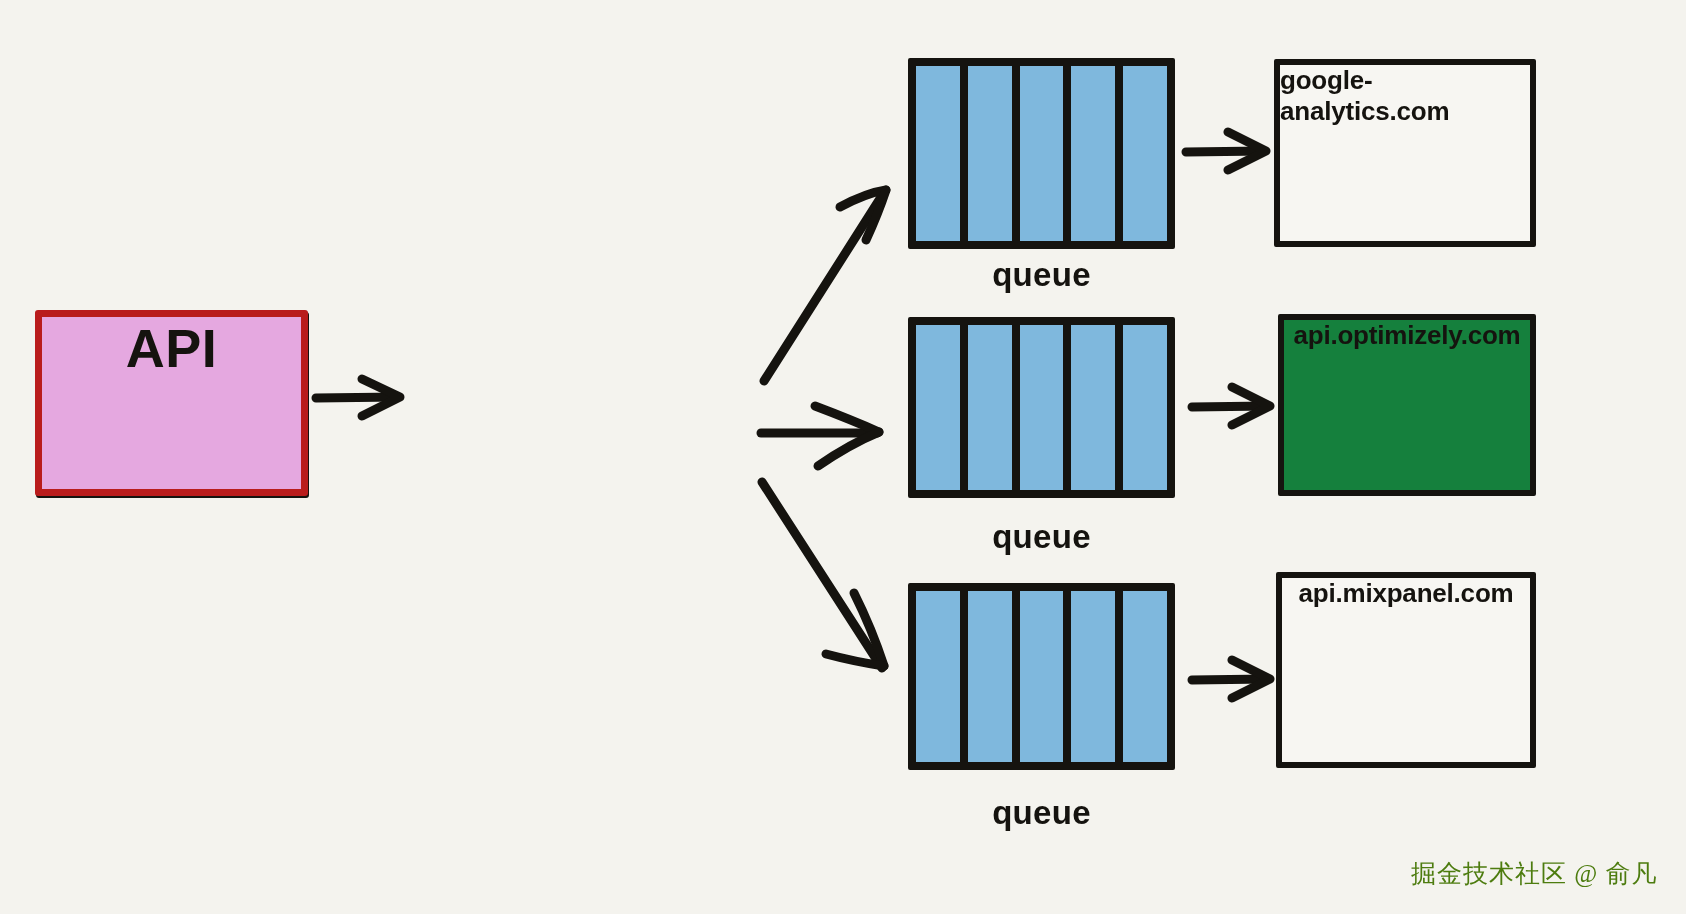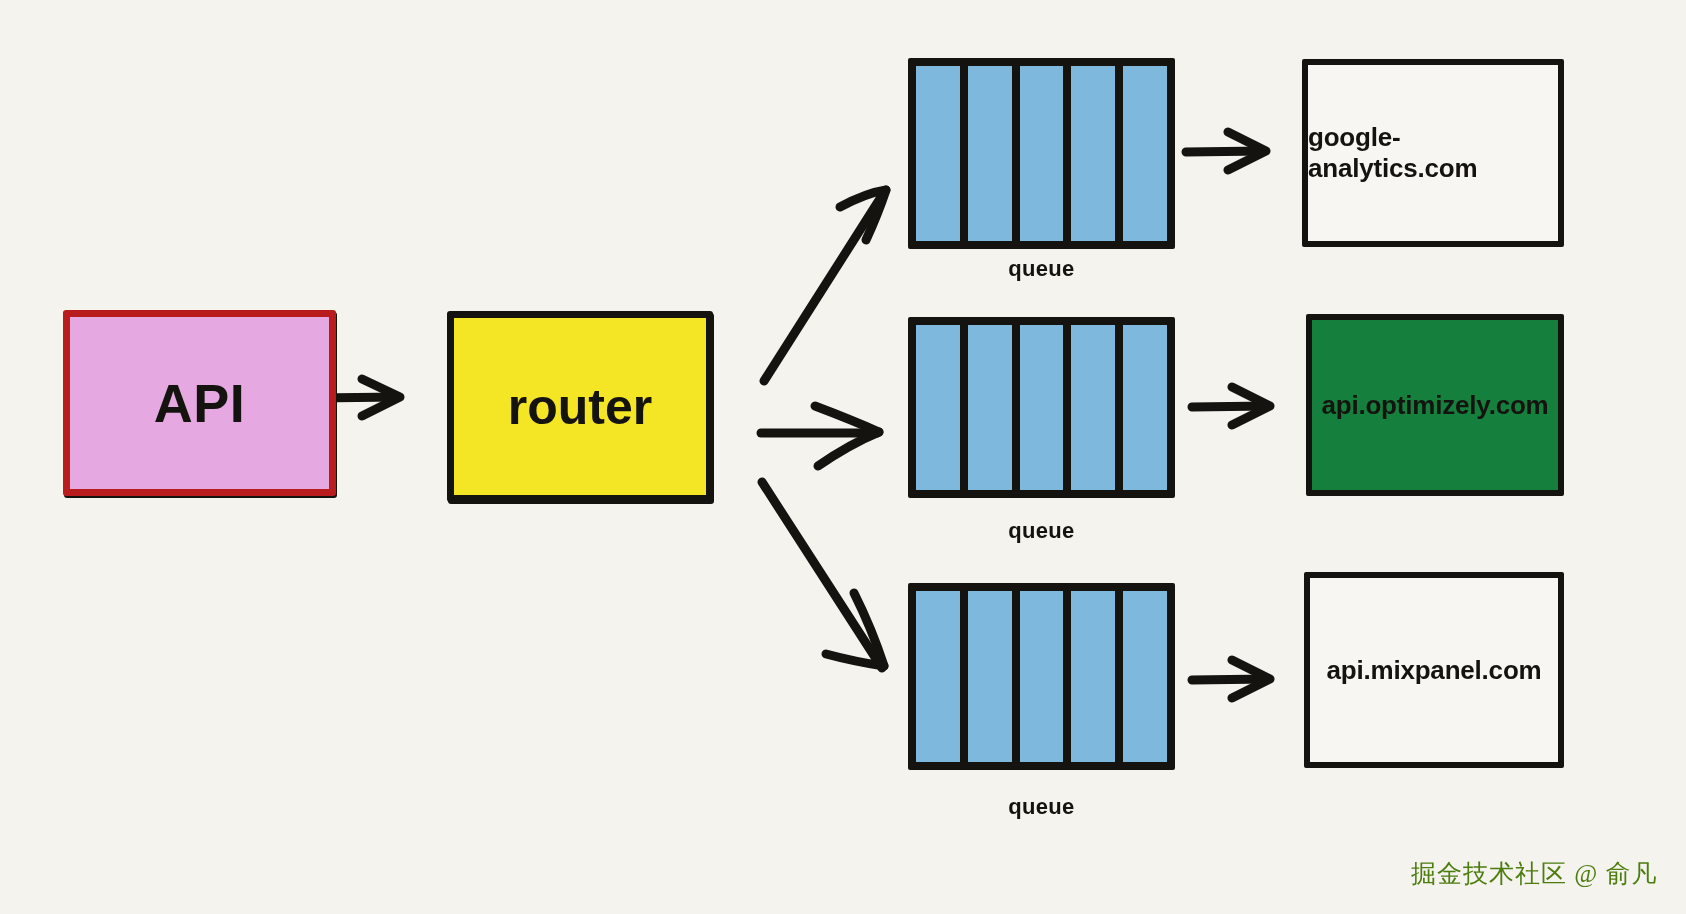--- a/index.html
+++ b/index.html
@@ -22,9 +22,8 @@
     position: absolute;
     box-sizing: border-box;
     display: flex;
-    align-items: center;
+    align-items: flex-start;
     justify-content: center;
-    margin-left: 28px;
   }
   .box-api {
     border: 7px solid #b91c1c;

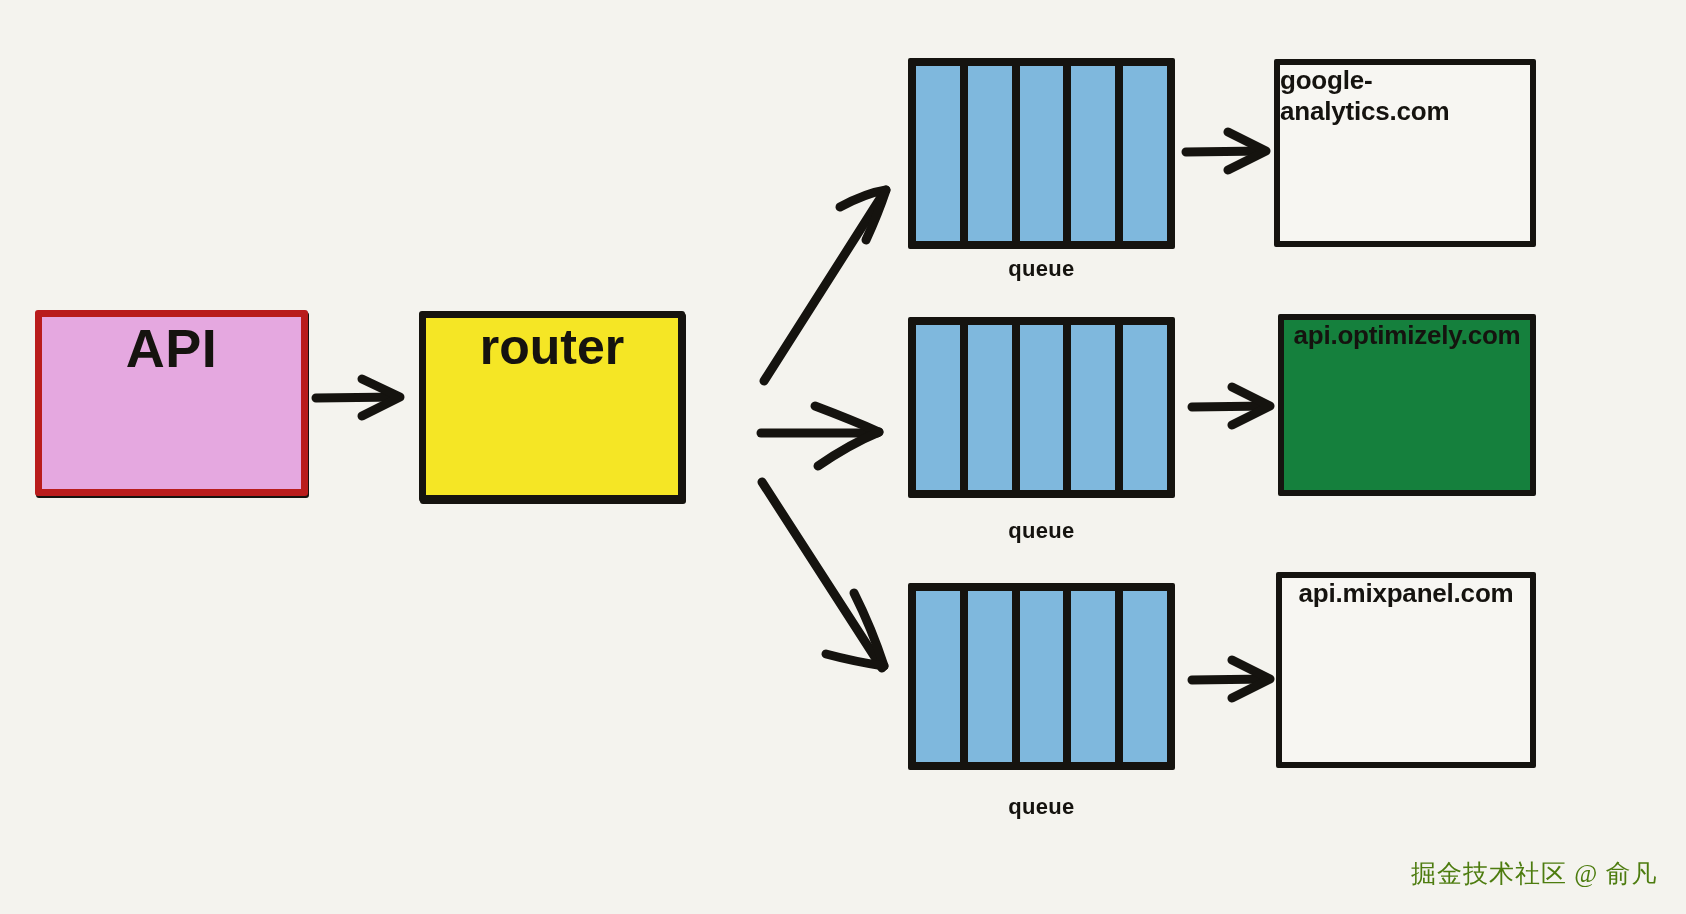--- a/index.html
+++ b/index.html
@@ -73,7 +73,7 @@
   }
   .queue-label {
     position: absolute;
-    font-size: 22px;
+    font-size: 33px;
     font-weight: 700;
     color: #15130f;
     text-align: center;

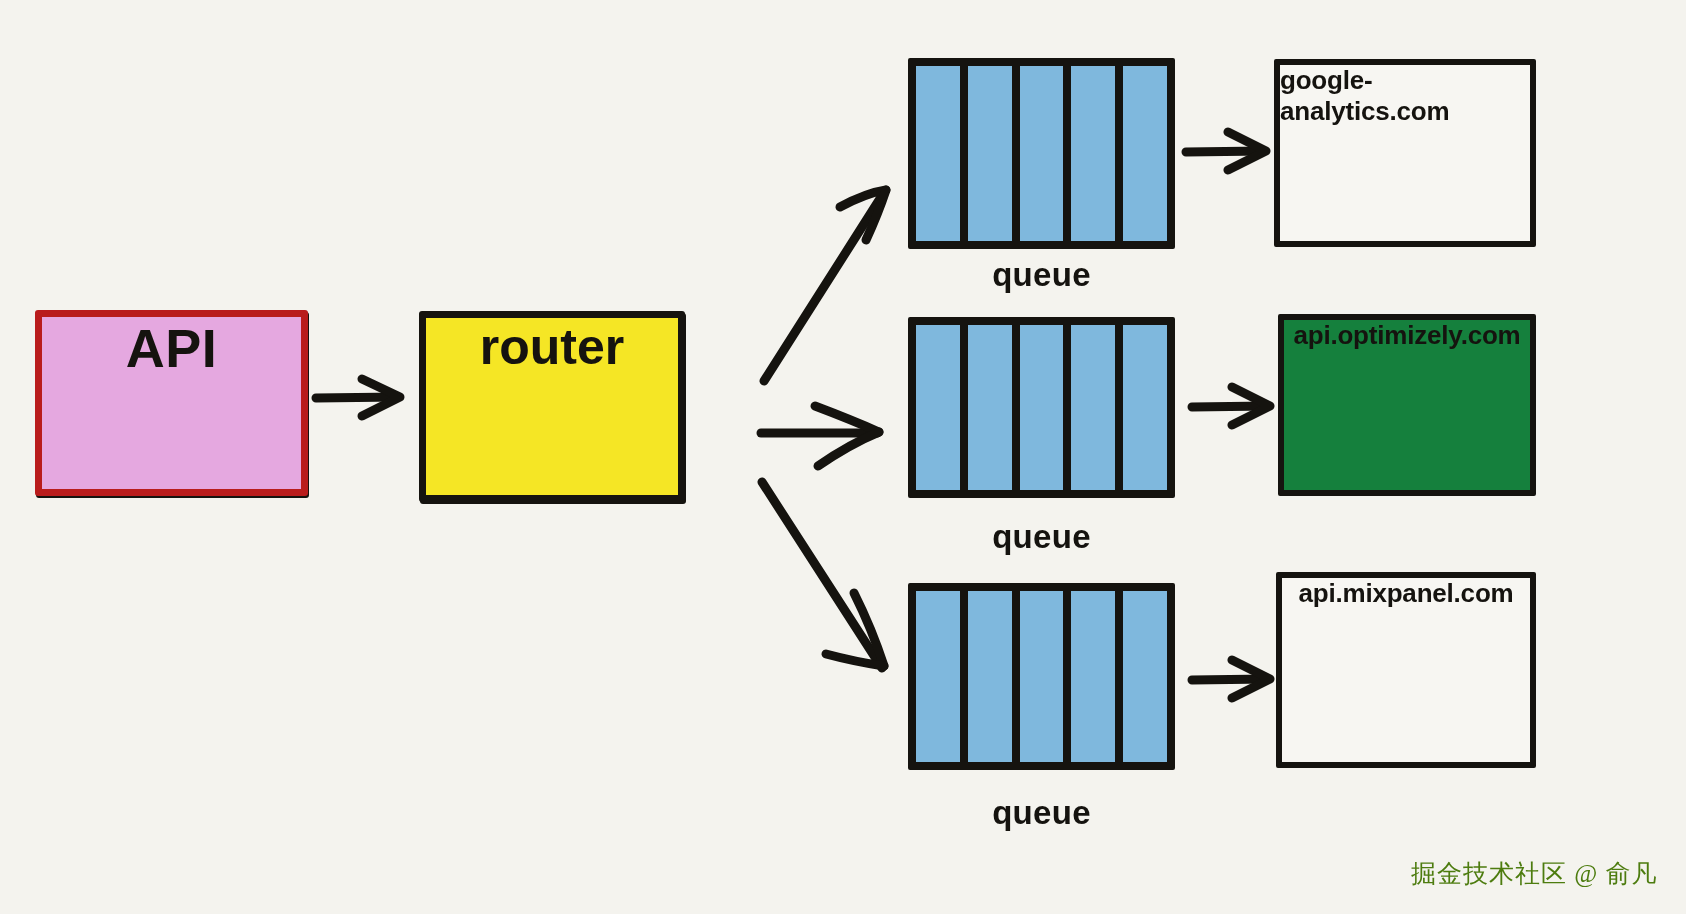--- a/index.html
+++ b/index.html
@@ -148,9 +148,6 @@
     <span class="label-api">API</span>
   </div>
 
-  <div class="node box-router" style="left:419px; top:311px; width:266px; height:191px; background:#f5e625;">
-    <span class="label-router">router</span>
-  </div>
 
   <div class="queue" style="left:908px; top:58px; width:267px; height:191px;">
     <div class="queue-cell"></div>

